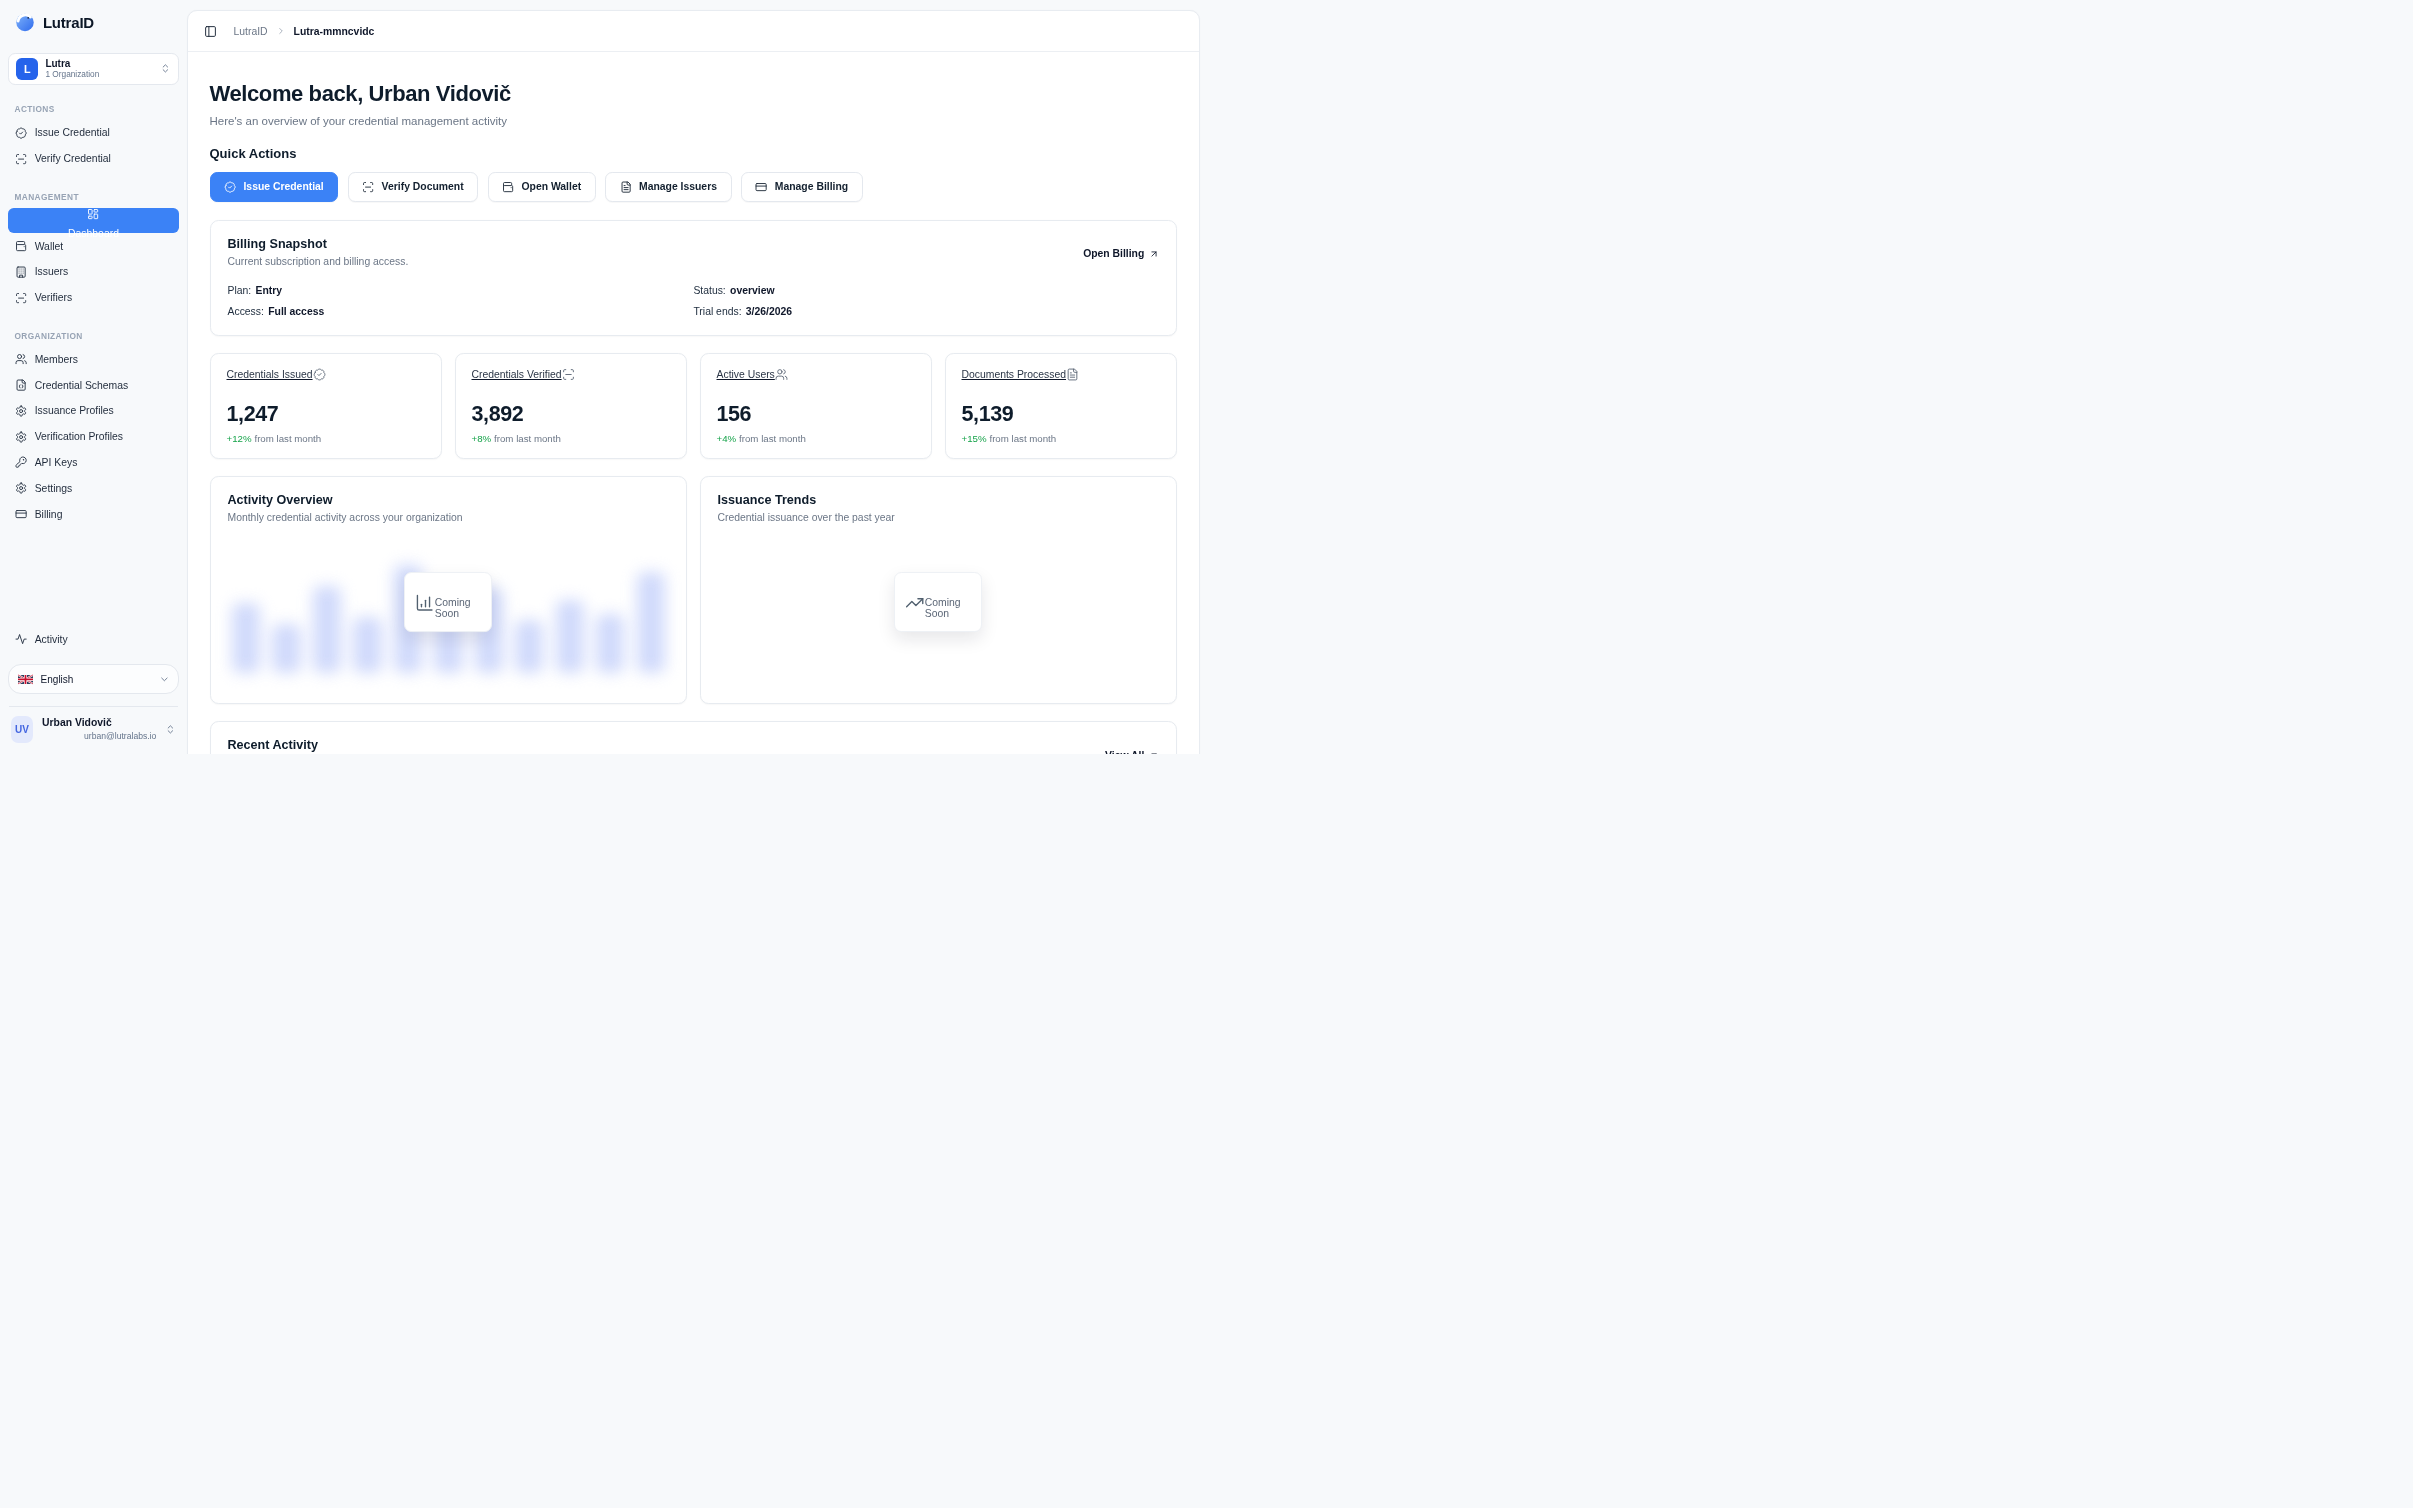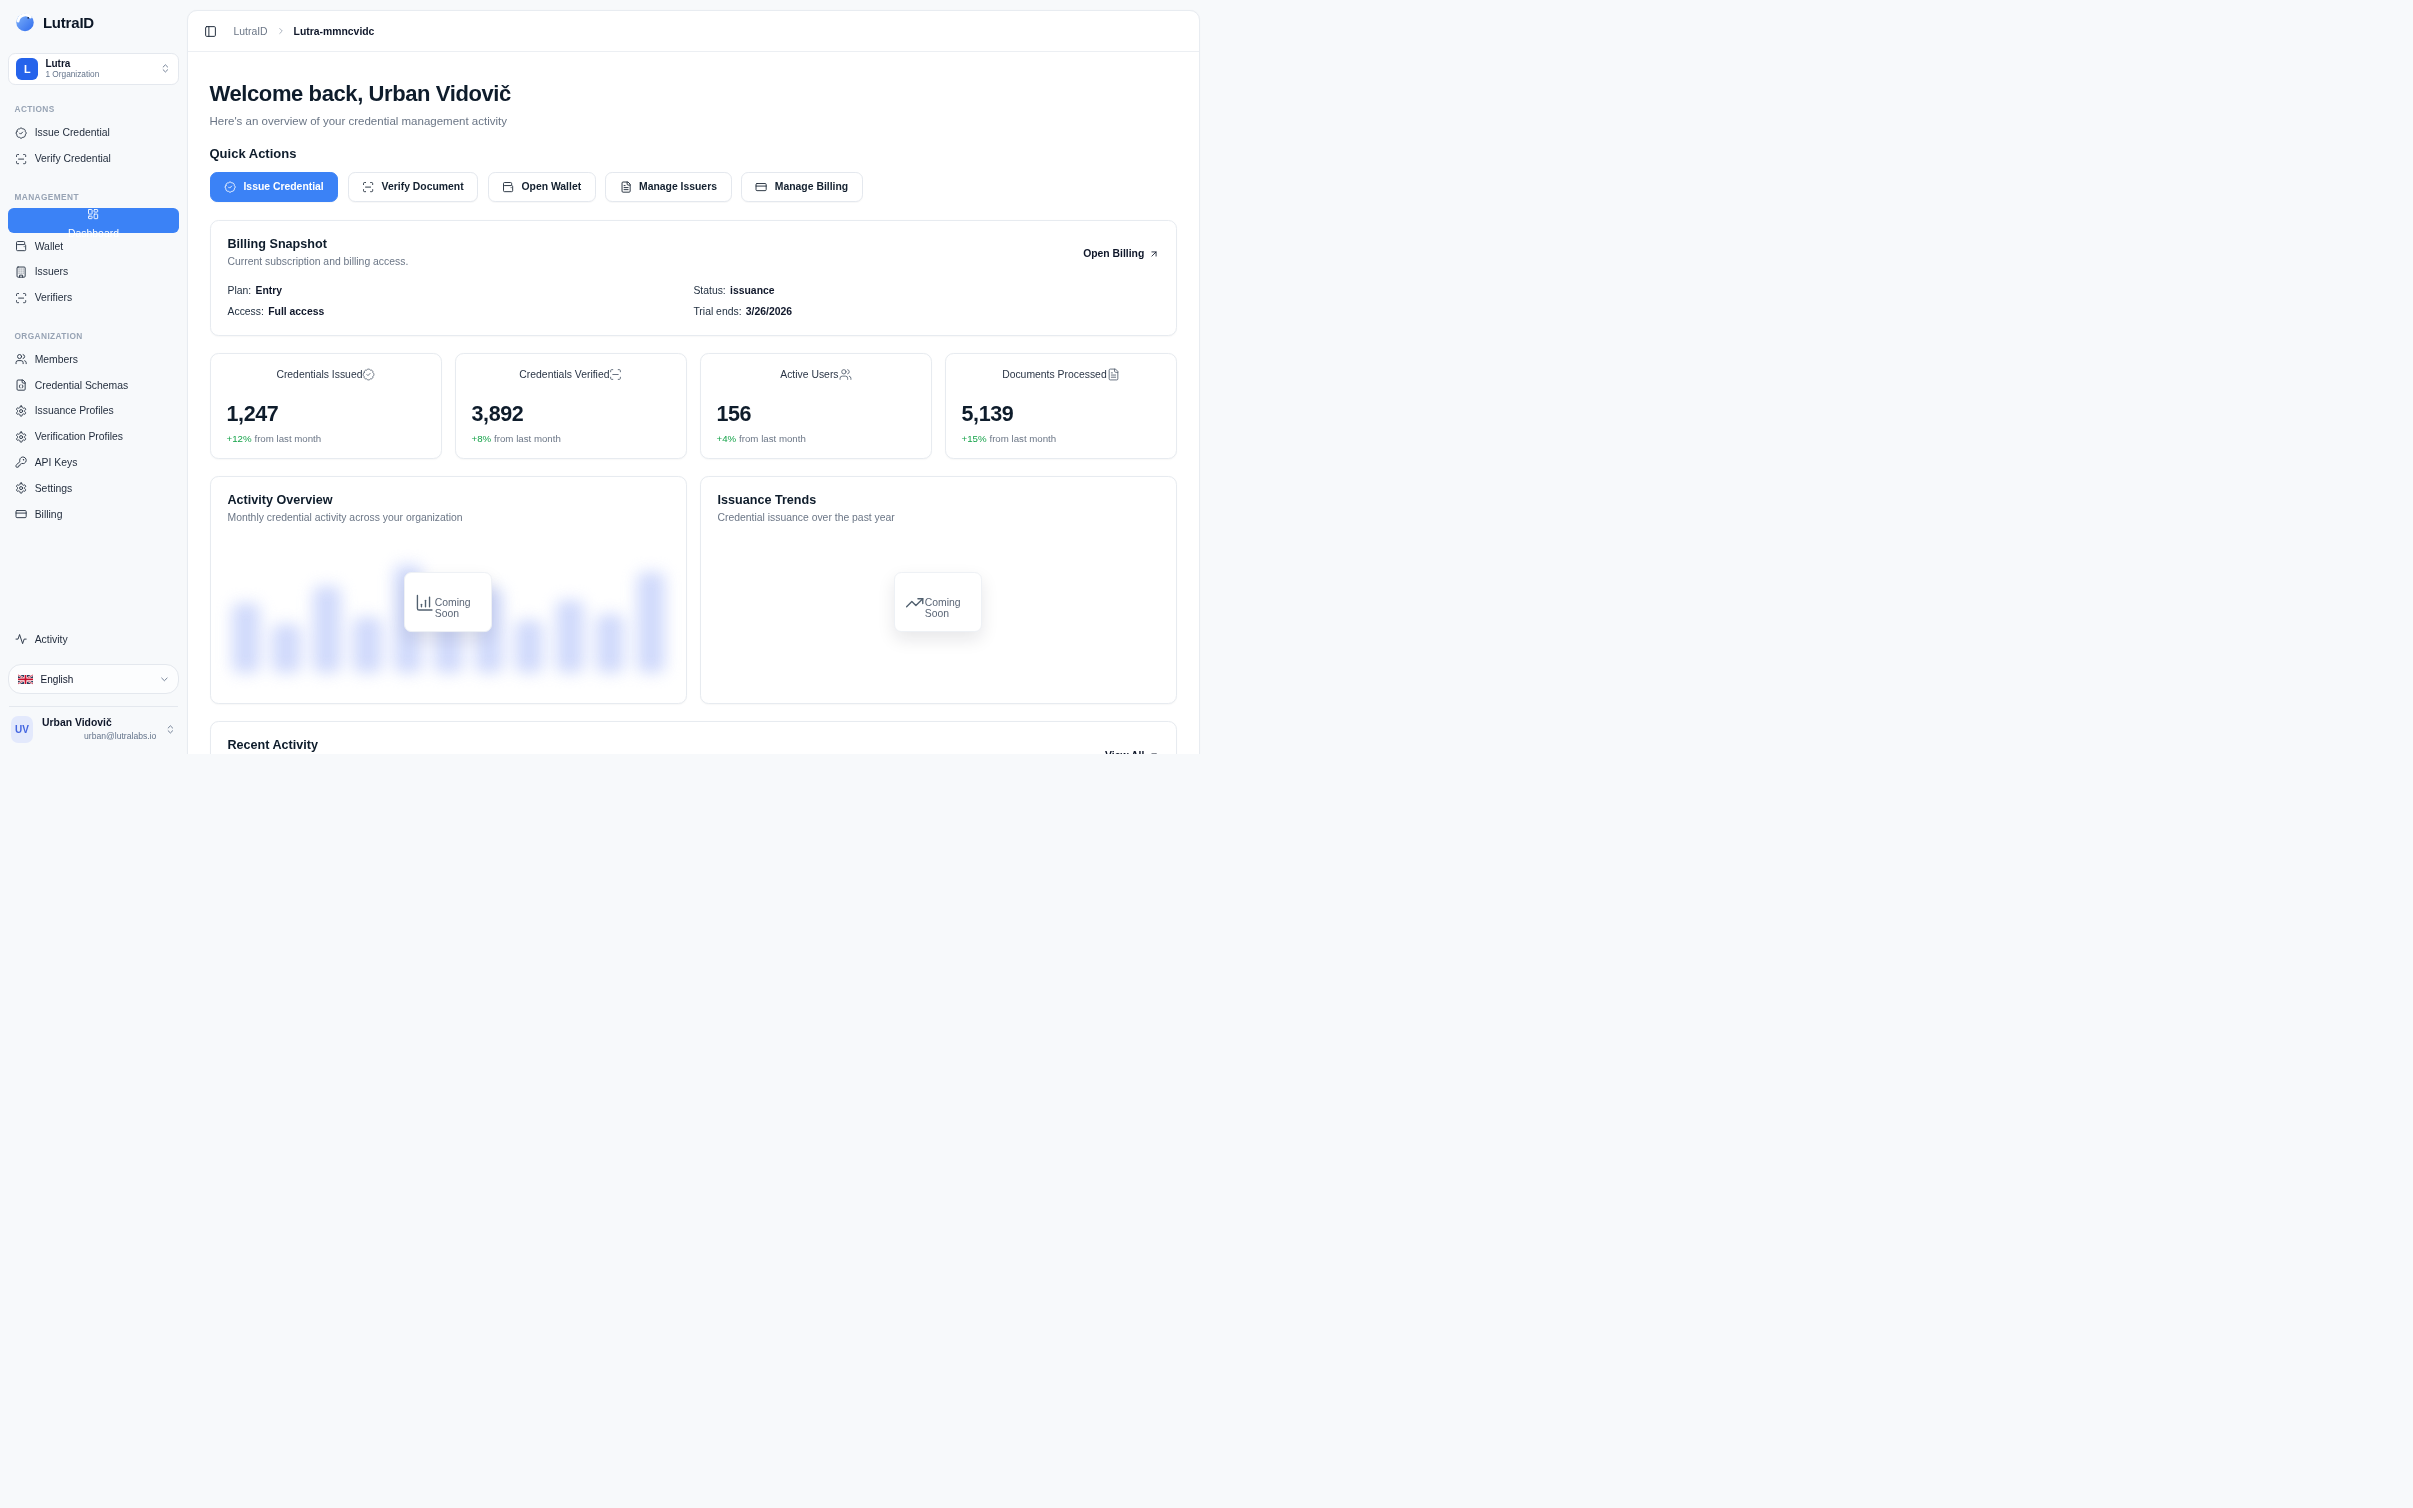--- a/index.html
+++ b/index.html
@@ -418,7 +418,7 @@
         </div>
         <div class="bfield">
           <span class="lab">Status:</span>
-          <span class="val">issuance</span>
+          <span class="val">overview</span>
         </div>
         <div class="bfield">
           <span class="lab">Access:</span>

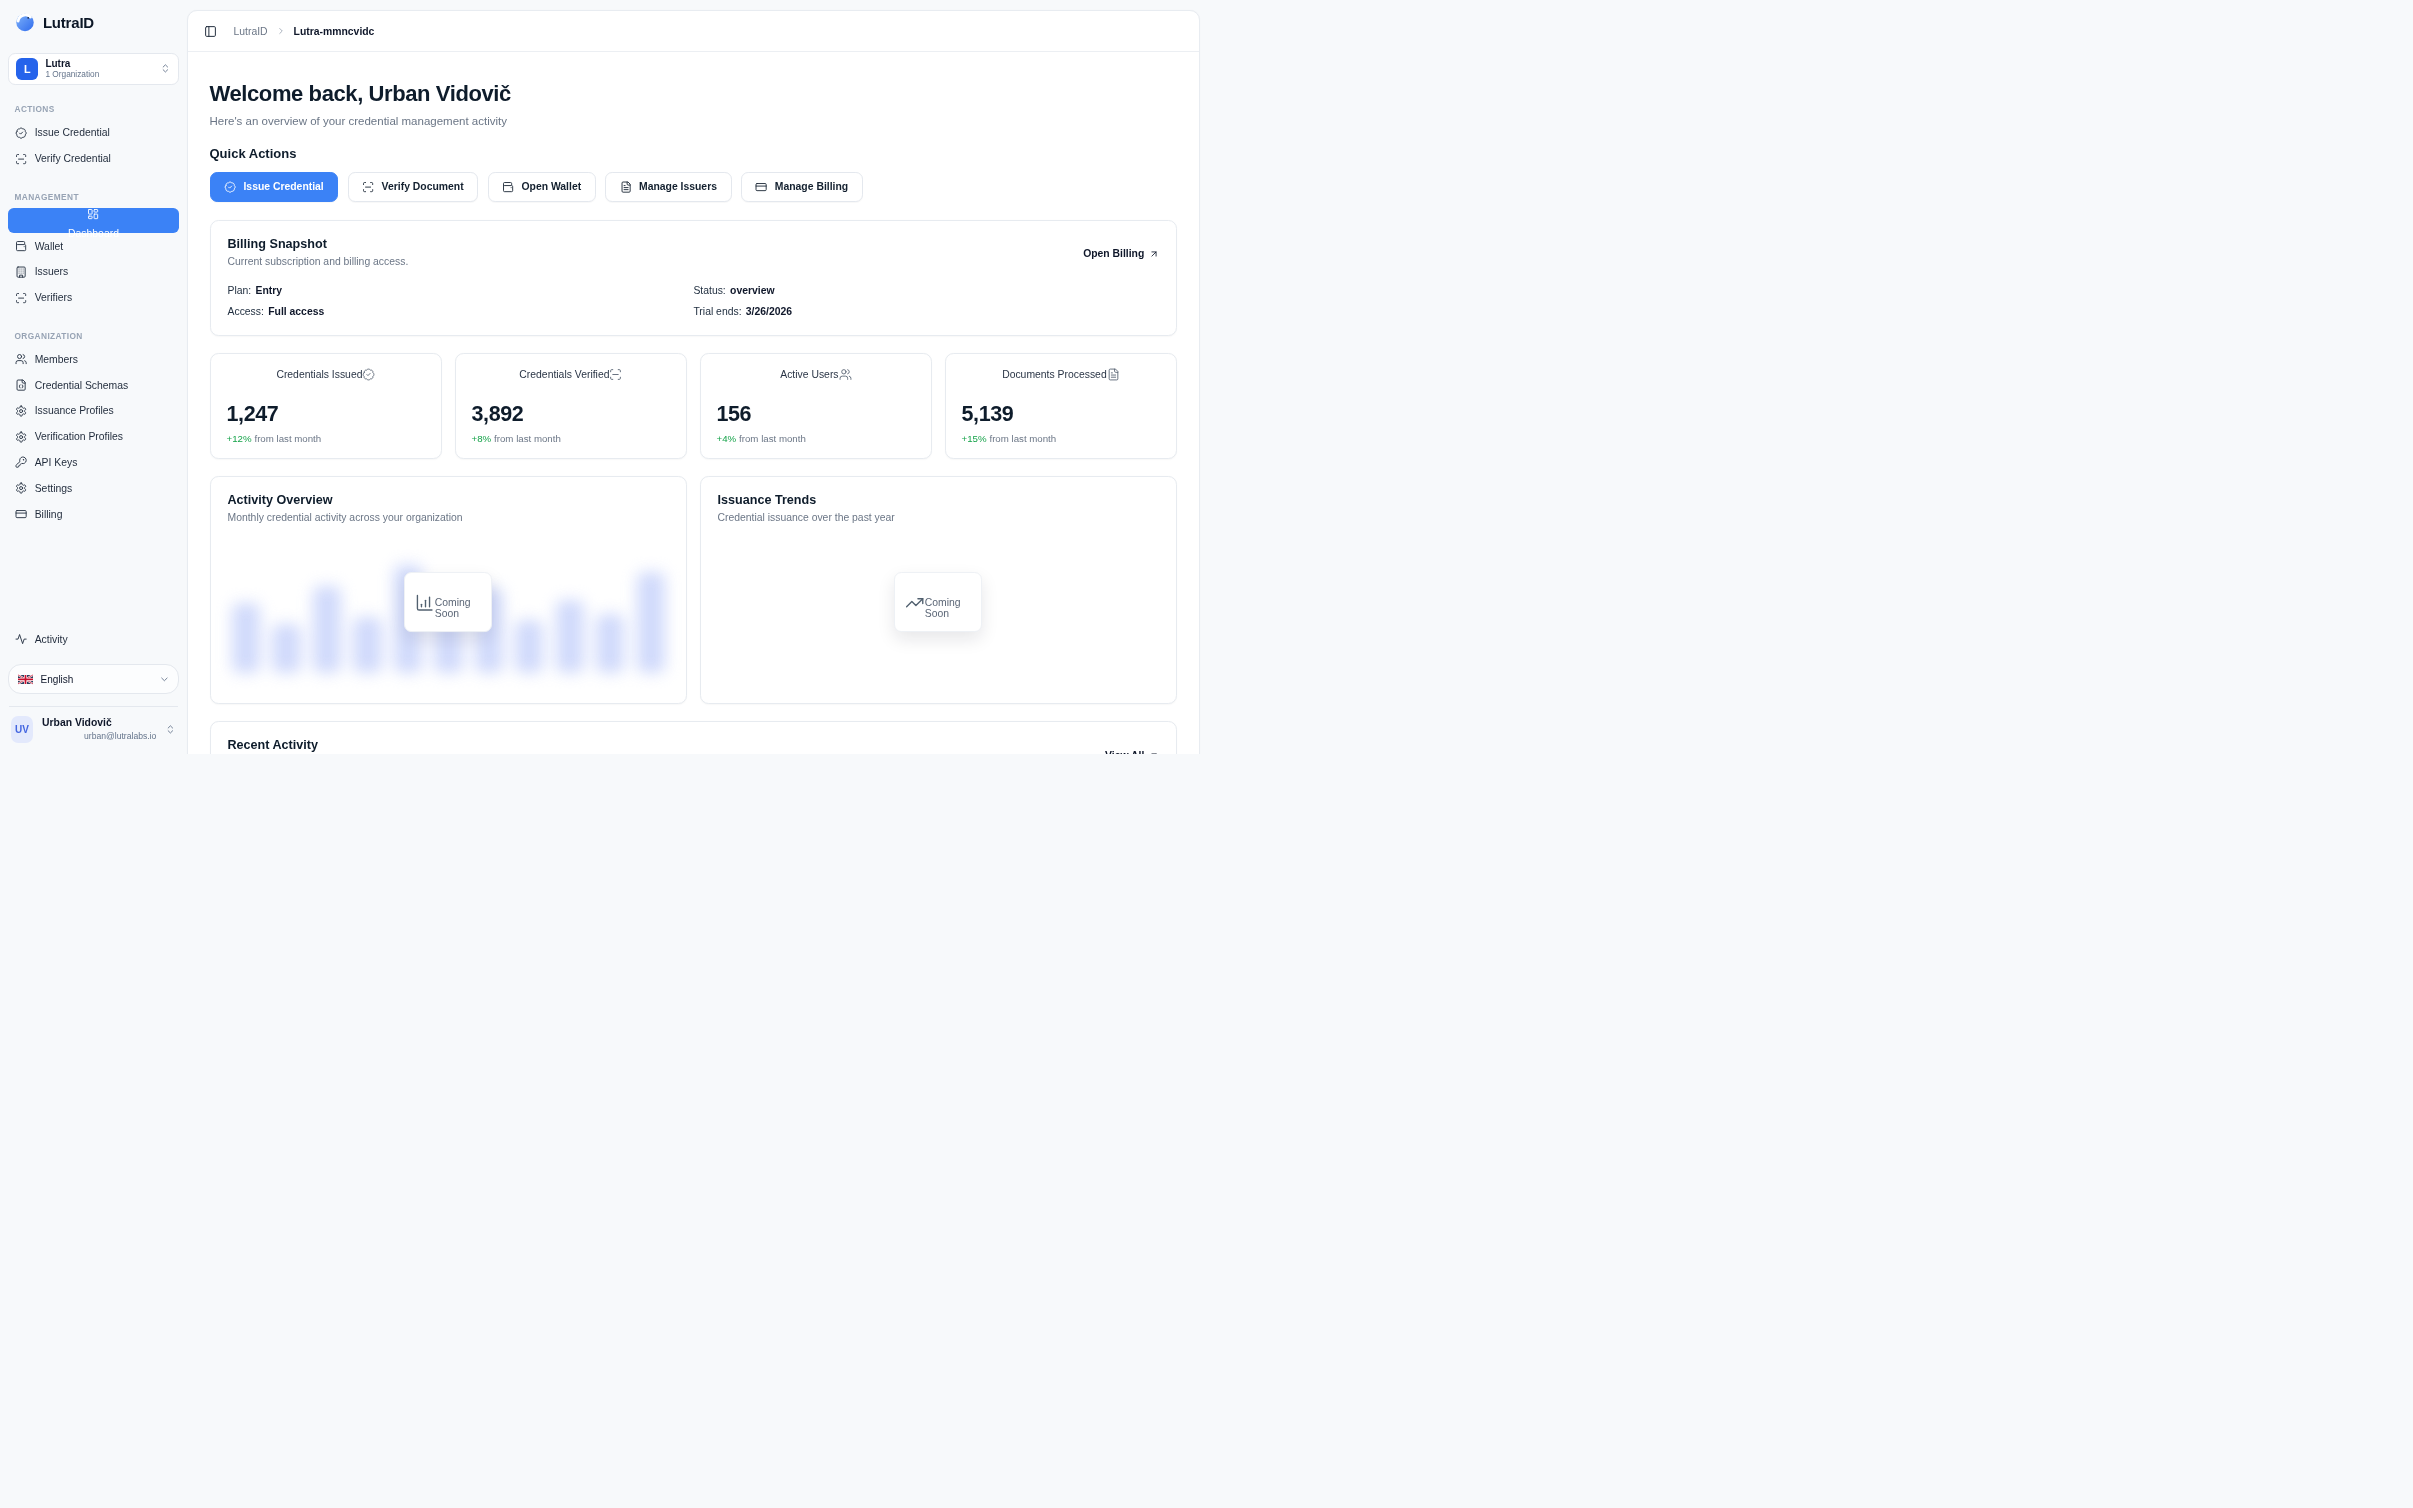--- a/index.html
+++ b/index.html
@@ -79,7 +79,7 @@
 
   .stats-row { display:grid; grid-template-columns:repeat(4,1fr); gap:12.2px; margin-top:17px; }
   .stat-card { padding:13.6px 16px 14.4px; height:106px; display:flex; flex-direction:column; justify-content:space-between; }
-  .stat-head { display:flex; align-items:center; justify-content:center; }
+  .stat-head { display:flex; align-items:center; justify-content:flex-start;text-decoration:underline; }
   .stat-title { font-size:10.4px; font-weight:500; color:#2a3546; }
   .stat-head svg { color:#5b6676; }
   .stat-value { font-size:21.5px; font-weight:700; letter-spacing:-0.4px; color:#0e1c2b; }

